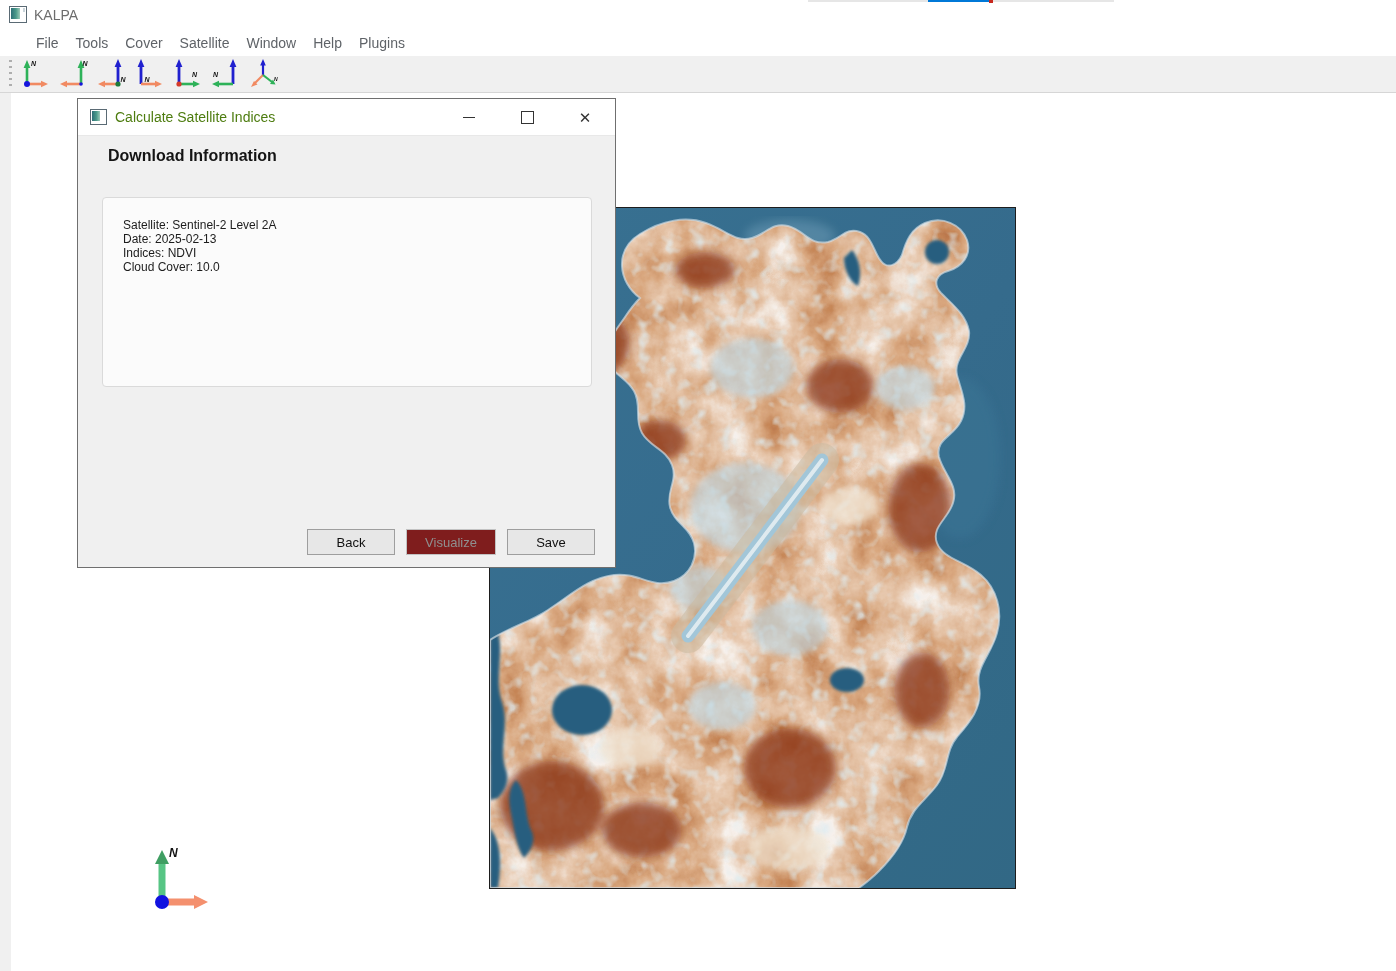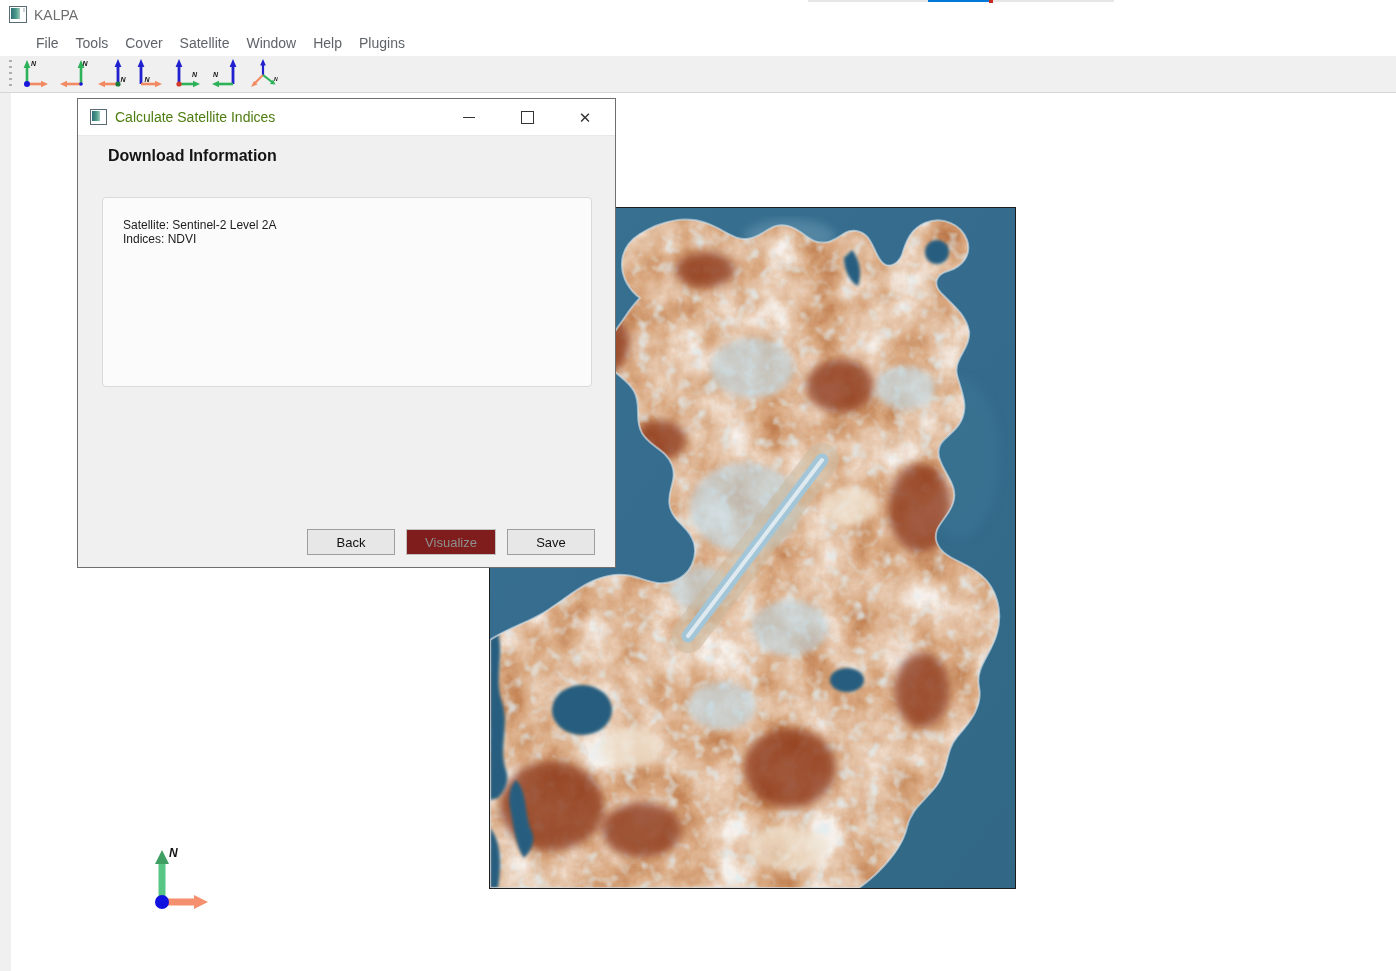--- a/index.html
+++ b/index.html
@@ -312,6 +312,7 @@
     <div class="info-card">
       <div class="info-lines">
         <div>Satellite: Sentinel-2 Level 2A</div>
+        <div>Date: 2025-02-13</div>
         <div>Indices: NDVI</div>
       </div>
     </div>

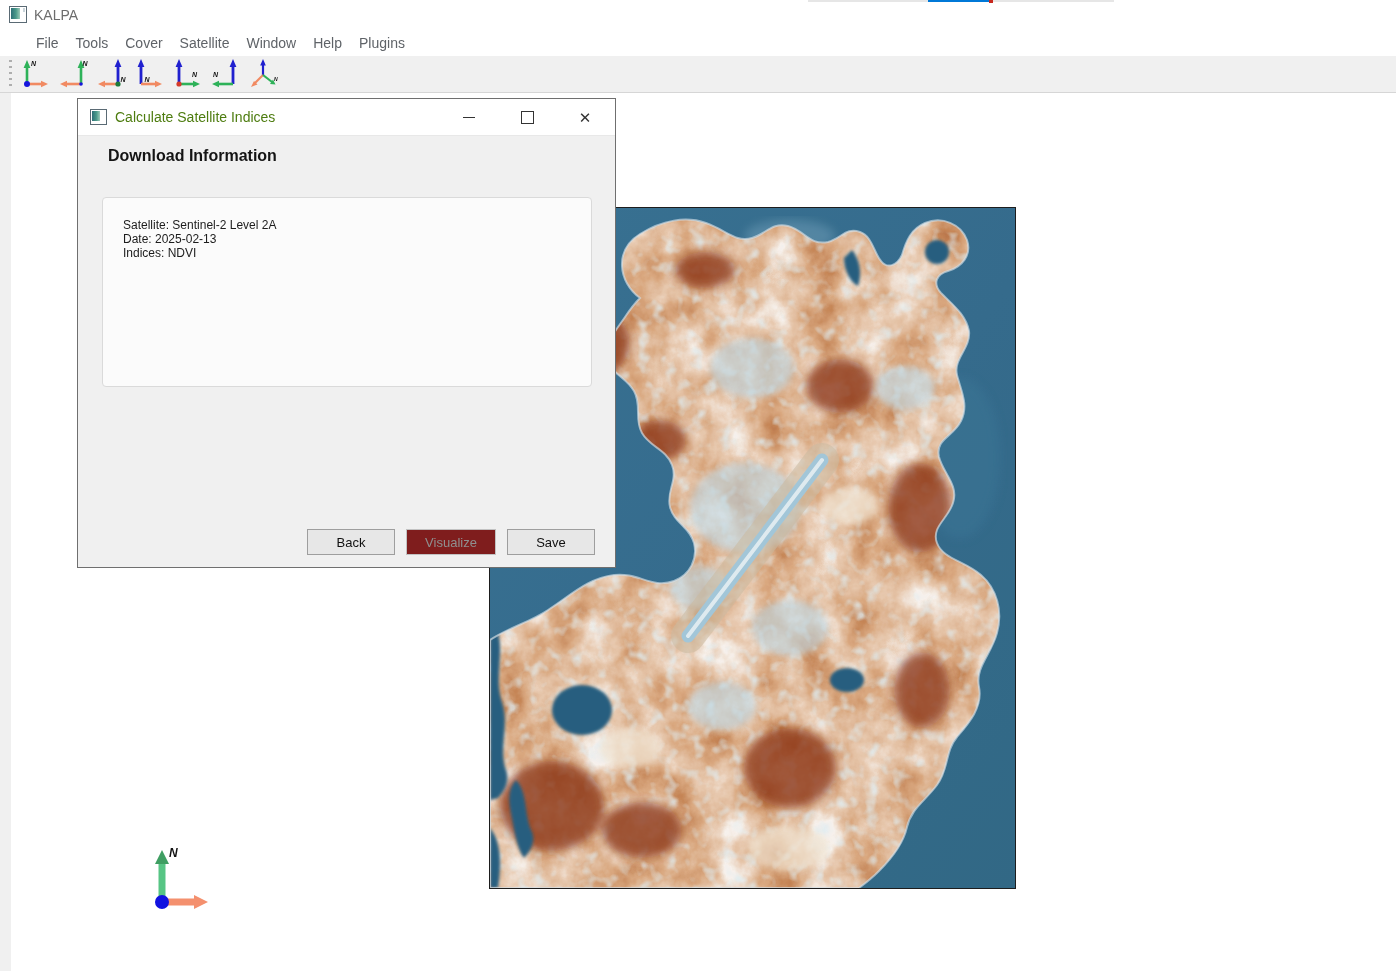--- a/index.html
+++ b/index.html
@@ -314,6 +314,7 @@
         <div>Satellite: Sentinel-2 Level 2A</div>
         <div>Date: 2025-02-13</div>
         <div>Indices: NDVI</div>
+        <div>Cloud Cover: 10.0</div>
       </div>
     </div>
 

